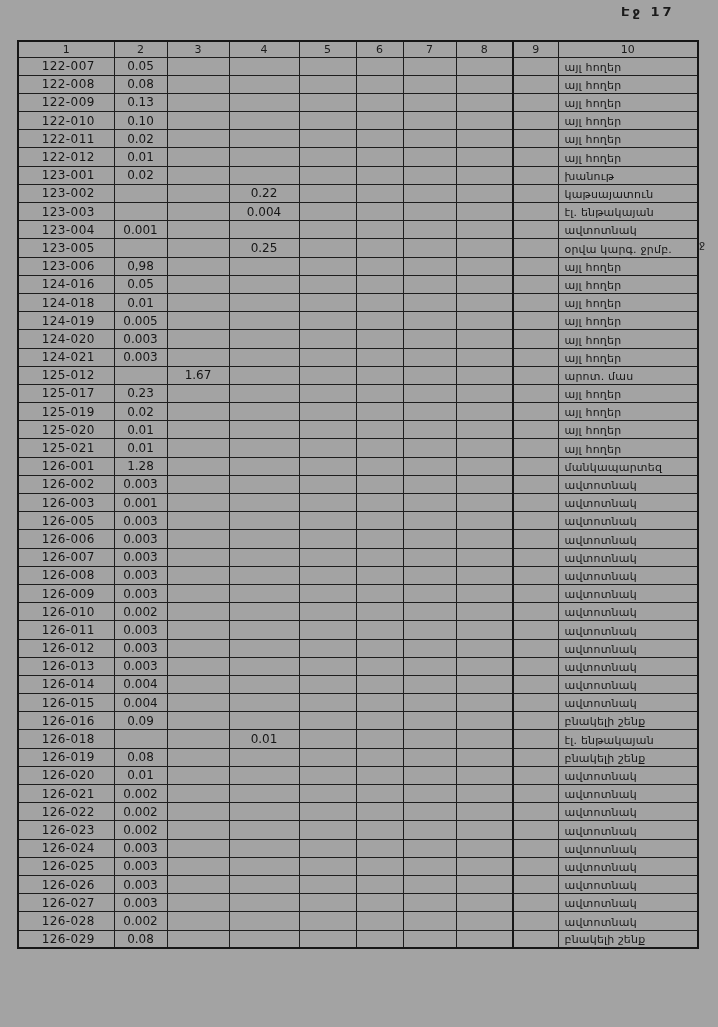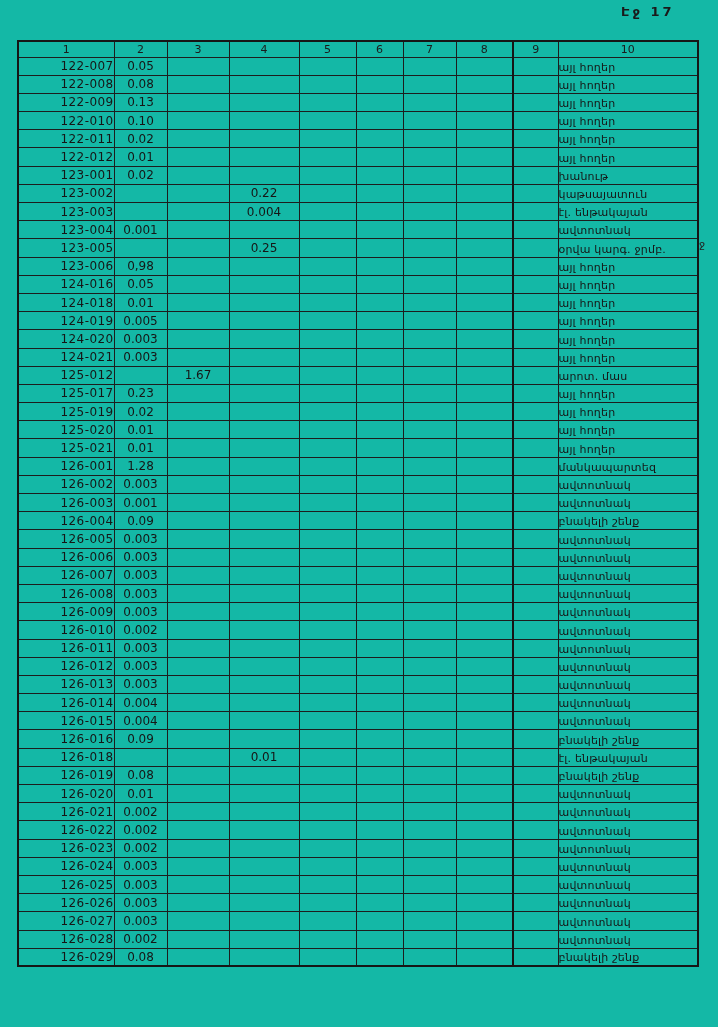--- a/index.html
+++ b/index.html
@@ -7,7 +7,7 @@
     position: relative;
     width: 718px;
     height: 1027px;
-    background: #14b8a6;
+    background: #a3a3a3;
     font-family: "DejaVu Sans", sans-serif;
     color: #141414;
     overflow: hidden;

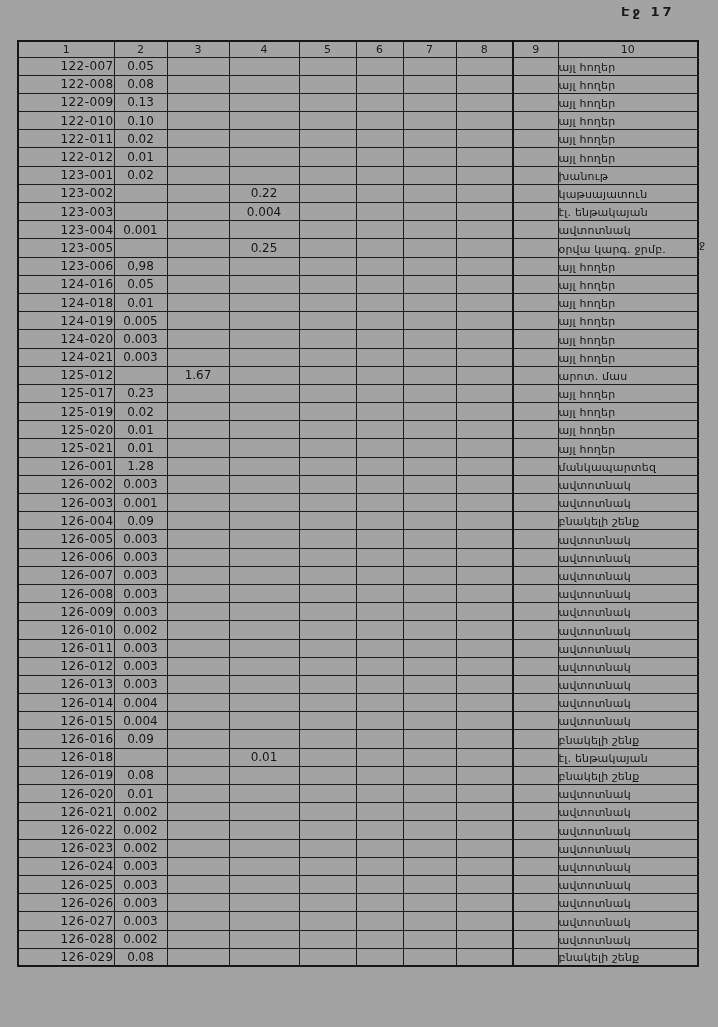--- a/index.html
+++ b/index.html
@@ -46,7 +46,7 @@
     color: #1b1b1b;
   }
   .grid td { font-size: 12px; color: #161616; }
-  .grid td.c1 { text-align: right; padding-left: 4px; letter-spacing: 0.4px; }
+  .grid td.c1 { text-align: center; padding-left: 4px; letter-spacing: 0.4px; }
   .grid td.c2, .grid td.c3, .grid td.c4 { text-align: center; }
   .grid td.c9, .grid th.c9 { border-left: 2px solid #161616; }
   .grid td.c10 {

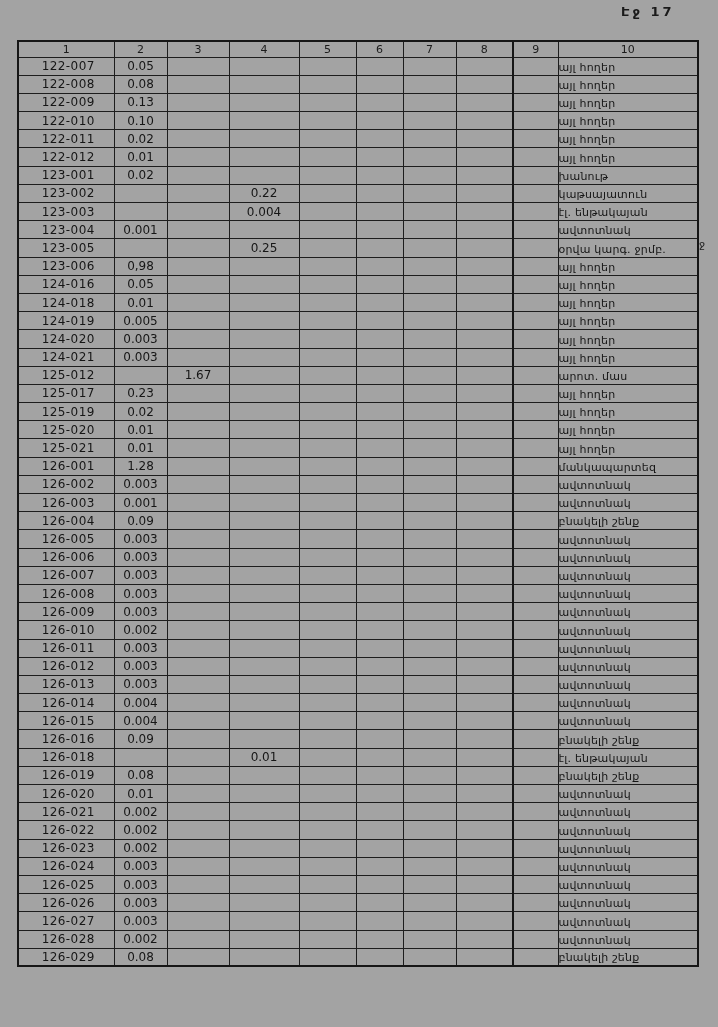--- a/index.html
+++ b/index.html
@@ -51,7 +51,7 @@
   .grid td.c9, .grid th.c9 { border-left: 2px solid #161616; }
   .grid td.c10 {
     text-align: left;
-    padding-left: 0;
+    padding-left: 6px;
     padding-bottom: 1px;
     font-size: 11px;
     vertical-align: bottom;

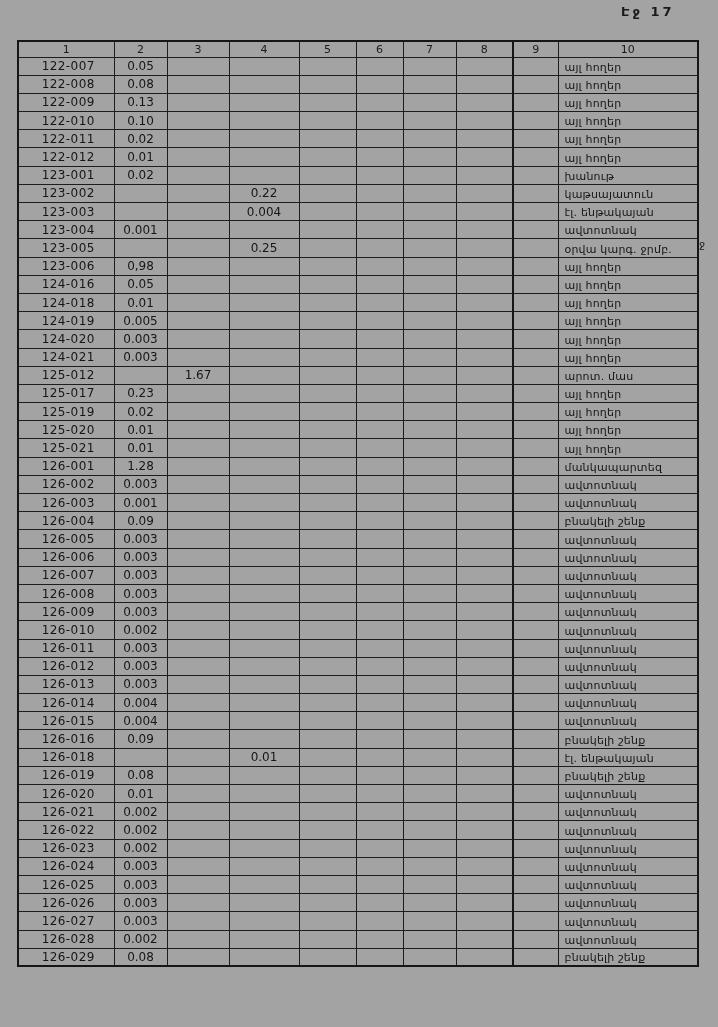--- a/index.html
+++ b/index.html
@@ -400,18 +400,6 @@
           <td class="c10">ավտոտնակ</td>
         </tr>
         <tr>
-          <td class="c1">126-004</td>
-          <td class="c2">0.09</td>
-          <td class="c3"></td>
-          <td class="c4"></td>
-          <td class="c5"></td>
-          <td class="c6"></td>
-          <td class="c7"></td>
-          <td class="c8"></td>
-          <td class="c9"></td>
-          <td class="c10">բնակելի շենք</td>
-        </tr>
-        <tr>
           <td class="c1">126-005</td>
           <td class="c2">0.003</td>
           <td class="c3"></td>

